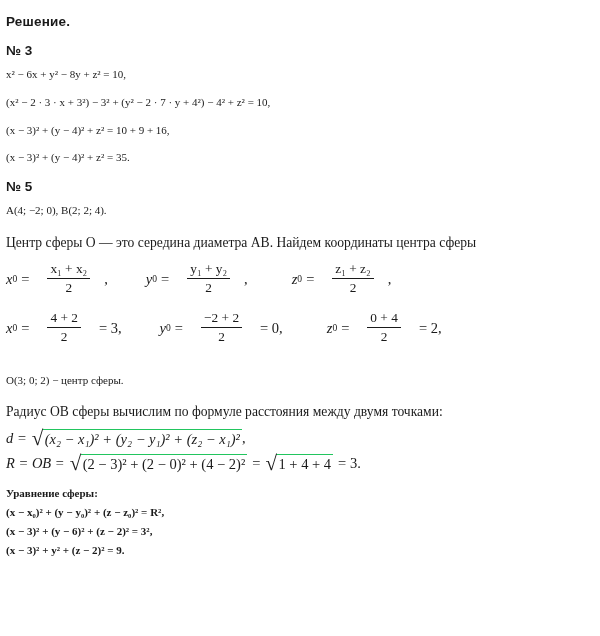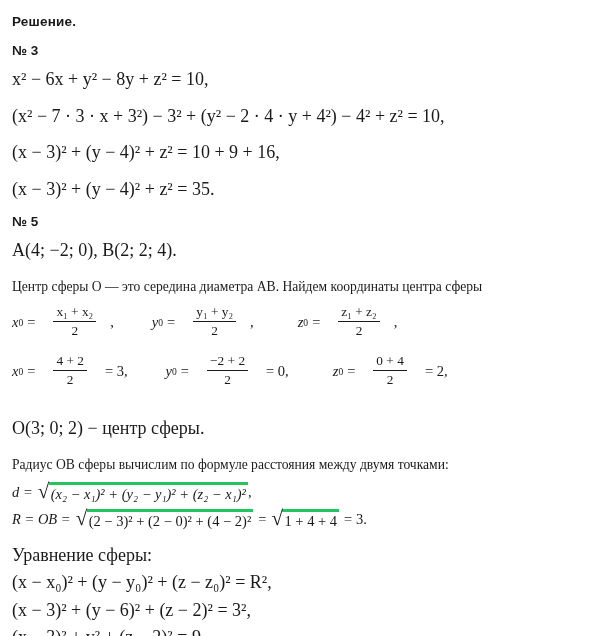--- a/index.html
+++ b/index.html
@@ -18,7 +18,7 @@
     position: relative;
     width: 600px;
     height: 636px;
-    padding: 14px 18px 0 12px;
+    padding: 14px 18px 0 6px;
     box-sizing: border-box;
   }
   .hdr {

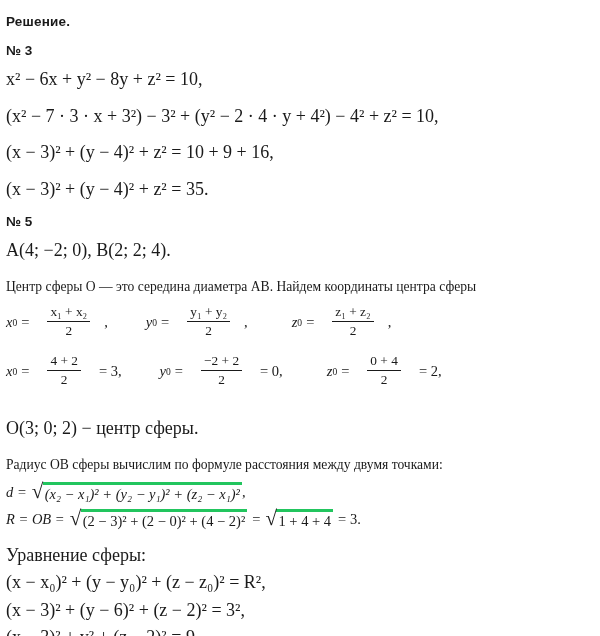--- a/index.html
+++ b/index.html
@@ -35,7 +35,7 @@
     margin: 14px 0 10px 0;
   }
   .line {
-    font-size: 18px;
+    font-size: 11px;
     margin: 0 0 14px 0;
     line-height: 1.25;
     white-space: nowrap;

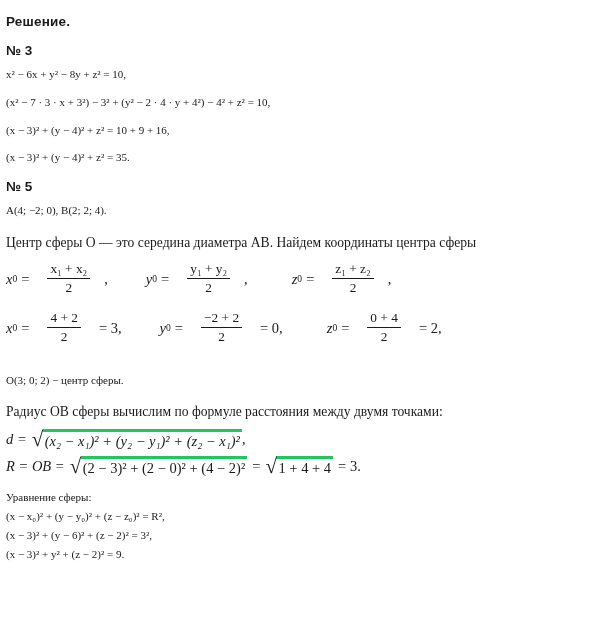--- a/index.html
+++ b/index.html
@@ -114,7 +114,7 @@
   <div class="task">№ 3</div>
 
   <div class="line">x² − 6x + y² − 8y + z² = 10,</div>
-  <div class="line">(x² − 7 · 3 · x + 3²) − 3² + (y² − 2 · 4 · y + 4²) − 4² + z² = 10,</div>
+  <div class="line">(x² − 2 · 3 · x + 3²) − 3² + (y² − 2 · 7 · y + 4²) − 4² + z² = 10,</div>
   <div class="line">(x − 3)² + (y − 4)² + z² = 10 + 9 + 16,</div>
   <div class="line">(x − 3)² + (y − 4)² + z² = 35.</div>
 

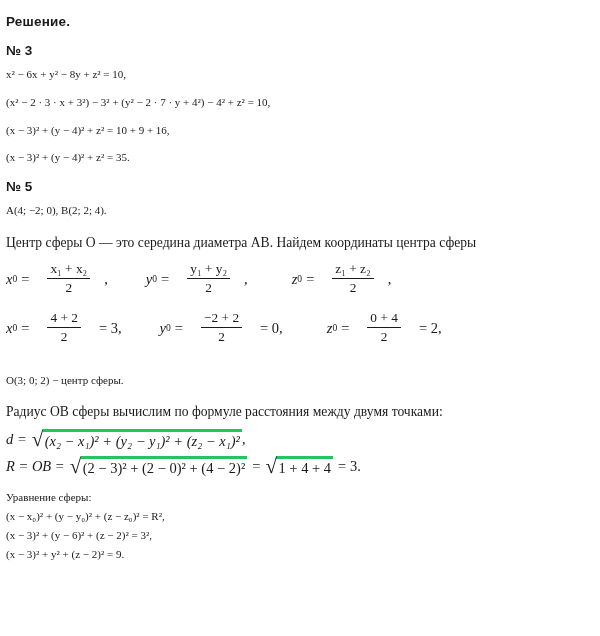--- a/index.html
+++ b/index.html
@@ -88,7 +88,7 @@
   }
   .sqrt > .bar {
     display: inline-block;
-    border-top: 3px solid #22c55e;
+    border-top: 1px solid #22c55e;
     padding: 1px 2px 0 2px;
   }
   .row {

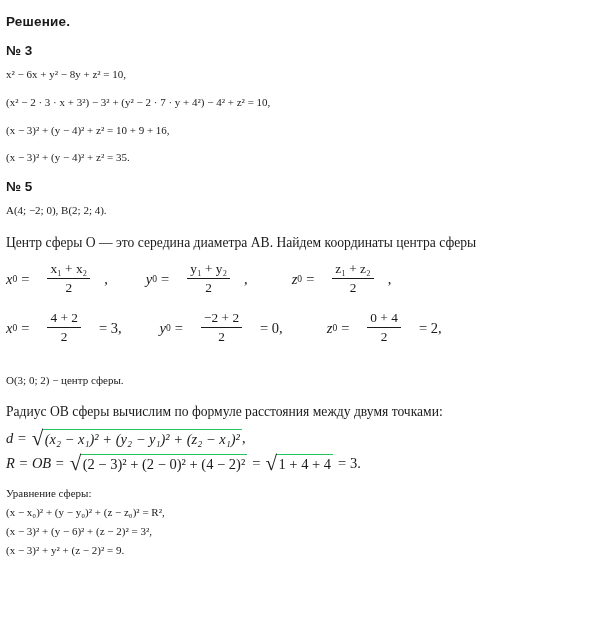--- a/index.html
+++ b/index.html
@@ -102,7 +102,7 @@
   .cell { display: inline-block; }
   .gap-a { width: 38px; }
   .gap-b { width: 44px; }
-  .eqs .line { margin-bottom: 5px; }
+  .eqs .line { margin-bottom: 5px; font-weight: bold; }
 </style>
 </head>
 <body>

